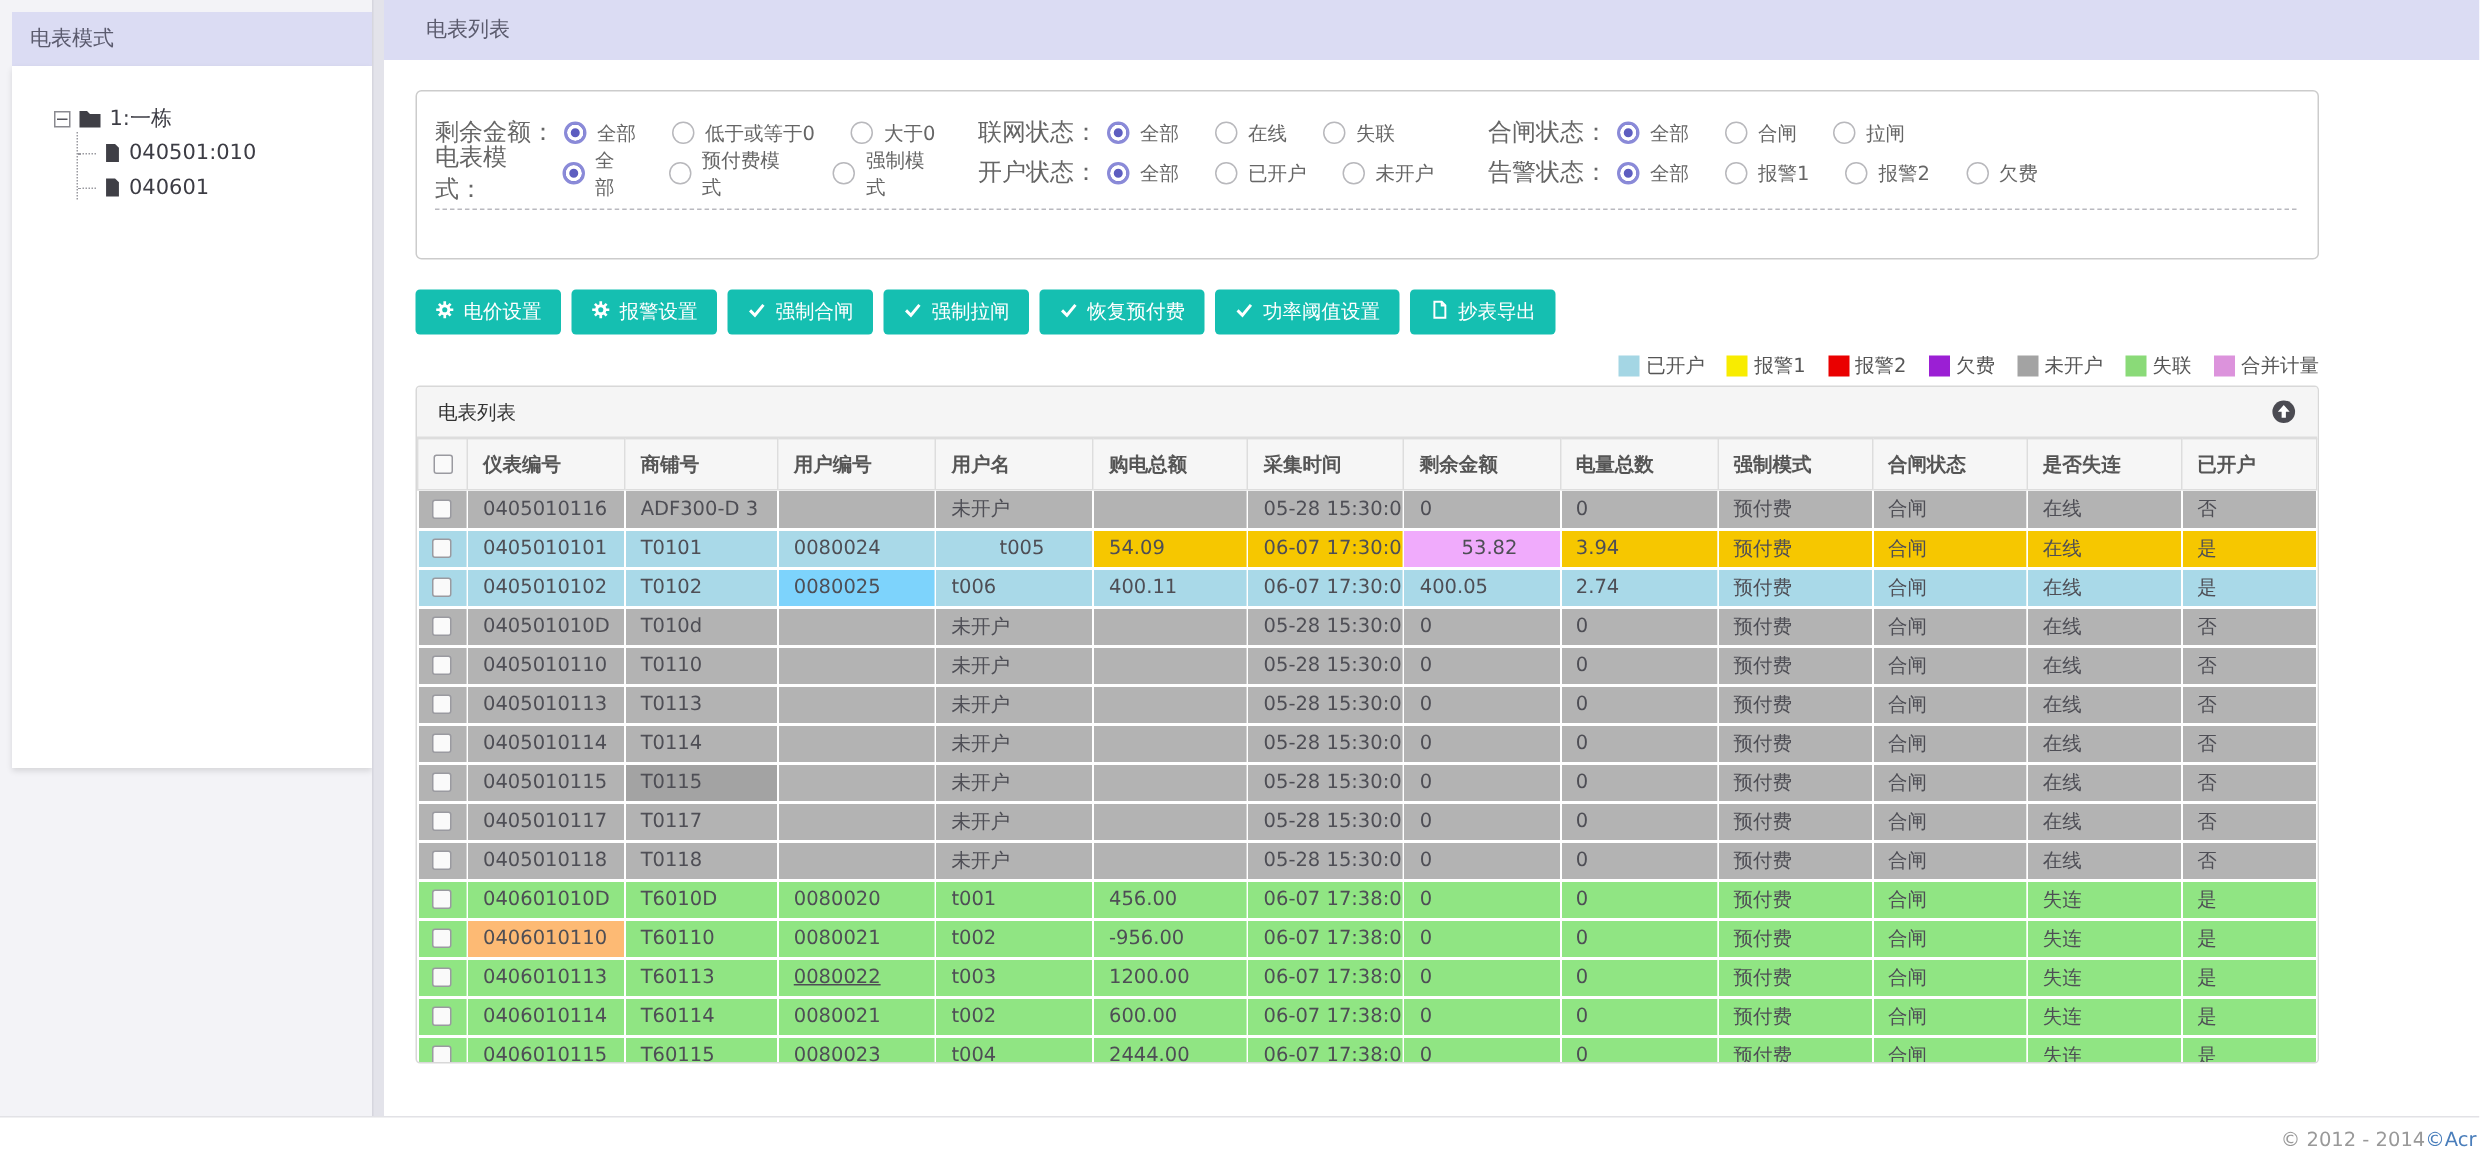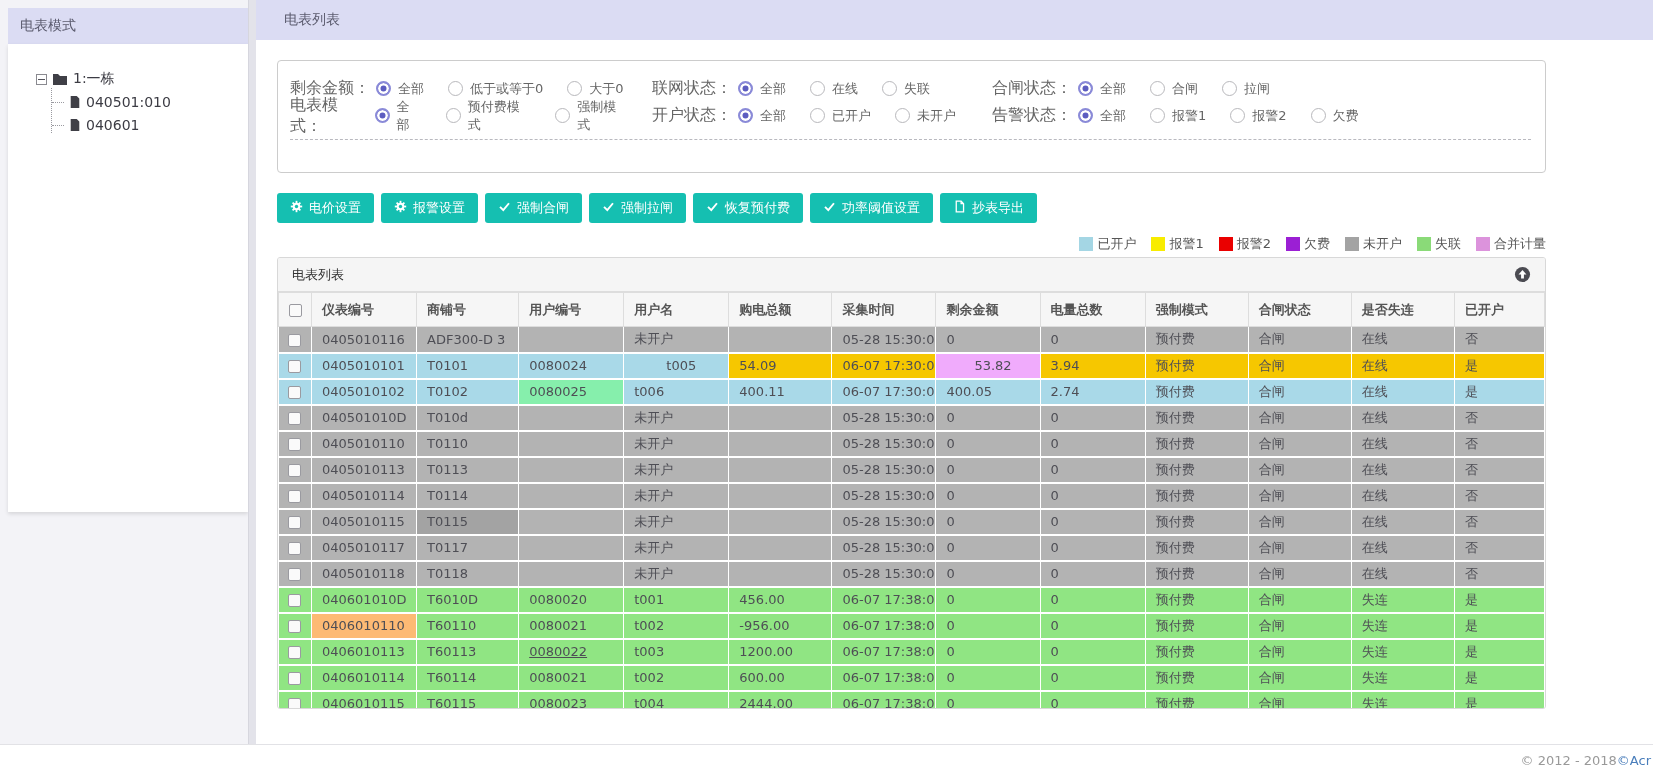--- a/index.html
+++ b/index.html
@@ -401,7 +401,7 @@
                   <td class="cbcol" style="background: rgb(169, 217, 232);"><span class="cb"></span></td>
                   <td style="background: rgb(169, 217, 232);">0405010102</td>
                   <td style="background: rgb(169, 217, 232);">T0102</td>
-                  <td style="background: #86efac;">0080025</td>
+                  <td style="background: #7dd3fc;">0080025</td>
                   <td style="background: rgb(169, 217, 232);">t006</td>
                   <td style="background: rgb(169, 217, 232);">400.11</td>
                   <td style="background: rgb(169, 217, 232);">06-07 17:30:00</td>

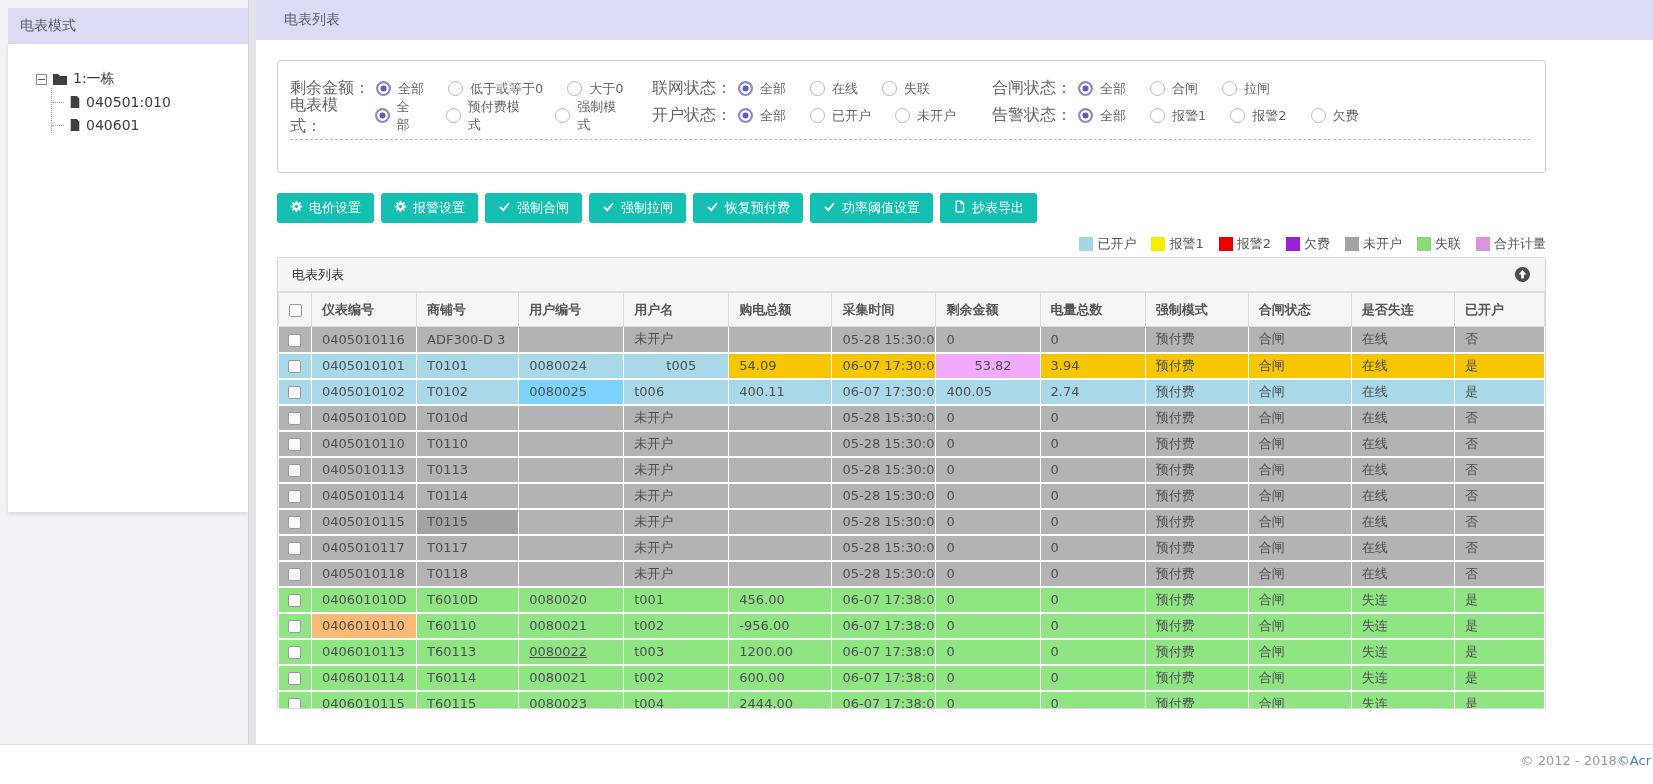--- a/index.html
+++ b/index.html
@@ -601,7 +601,7 @@
   </div>
 
   <footer class="footer">
-    <span class="copy">© 2012 - 2018 </span>
+    <span class="copy">© 2012 - 2014 </span>
     <span class="brand">©Acr</span>
   </footer>
 </div>

